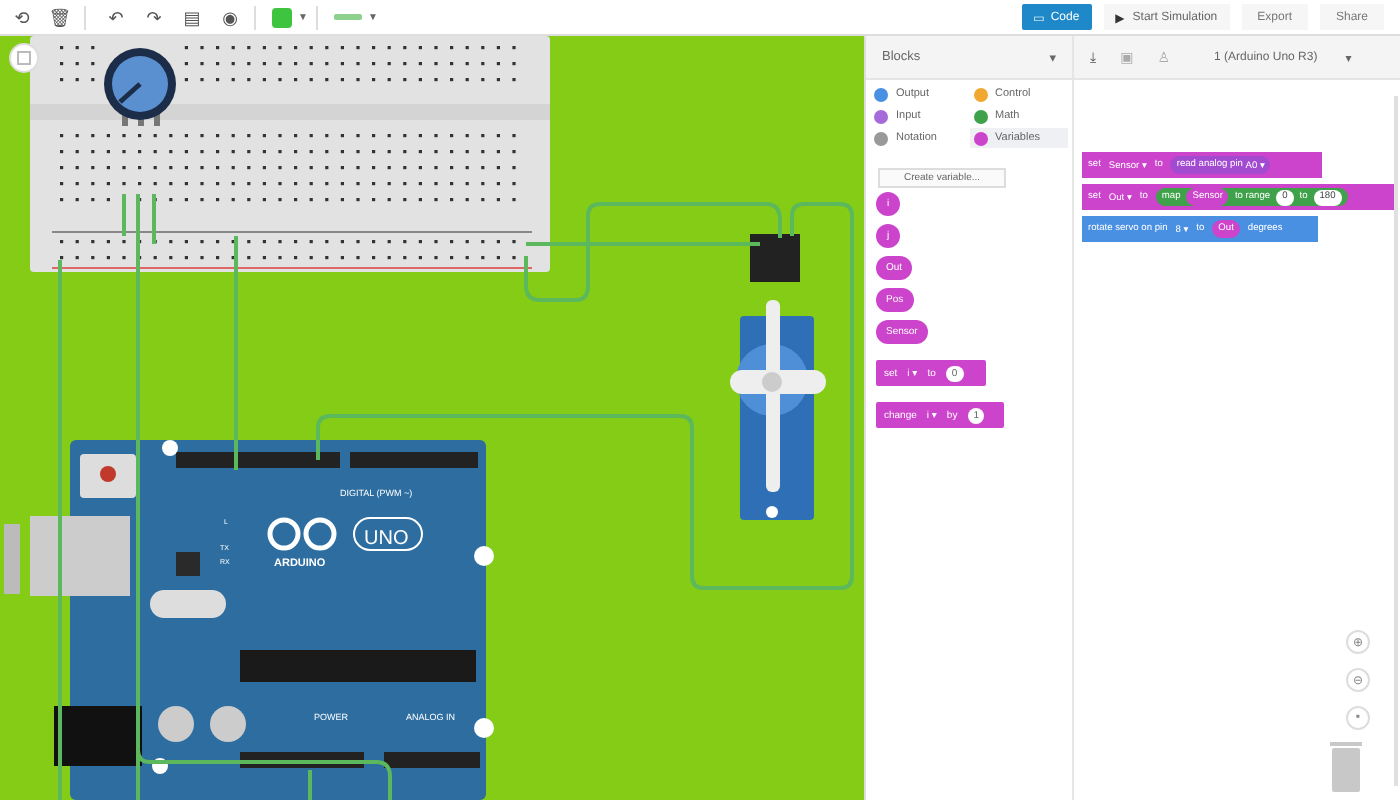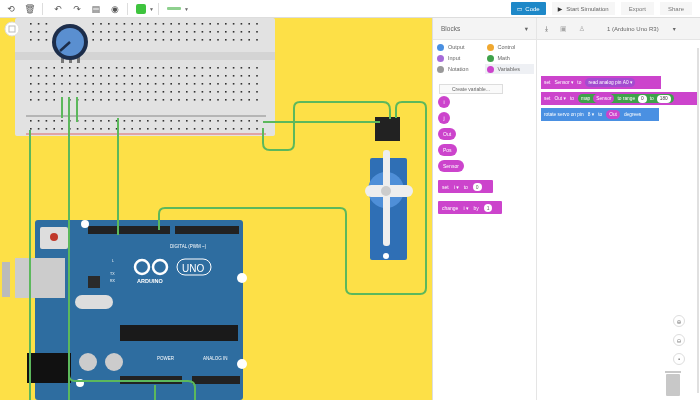--- a/index.html
+++ b/index.html
@@ -14,7 +14,7 @@
 .code-btn{background:#1e88c8;color:#fff;font-size:6px;height:13px;padding:0 6px;display:flex;align-items:center;gap:3px;border-radius:1px}
 .sim-btn{height:13px;padding:0 6px;display:flex;align-items:center;gap:4px;font-size:6px;color:#666;background:#f6f6f6}
 .plain-btn{height:13px;padding:0 8px;display:flex;align-items:center;font-size:6px;color:#777;background:#f6f6f6}
-.canvas{position:absolute;left:0;top:18px;width:432px;height:382px;background:#fde047;overflow:hidden}
+.canvas{position:absolute;left:0;top:18px;width:432px;height:382px;background:#84cc16;overflow:hidden}
 .panel{position:absolute;left:432px;top:18px;width:268px;height:382px;background:#fff;border-left:1px solid #ddd}
 .pal{position:absolute;left:0;top:0;width:104px;height:382px;background:#fff;border-right:1px solid #e5e5e5}
 .pal-head{height:22px;background:#f4f4f4;display:flex;align-items:center;justify-content:space-between;padding:0 8px 0 8px;font-size:6.5px;color:#666;border-bottom:1px solid #e5e5e5}

